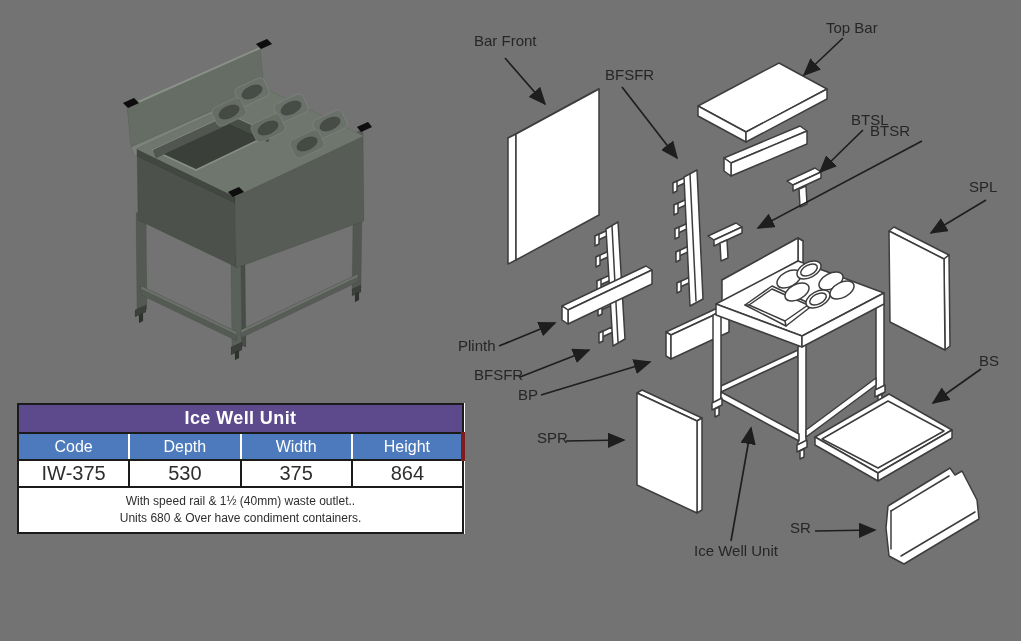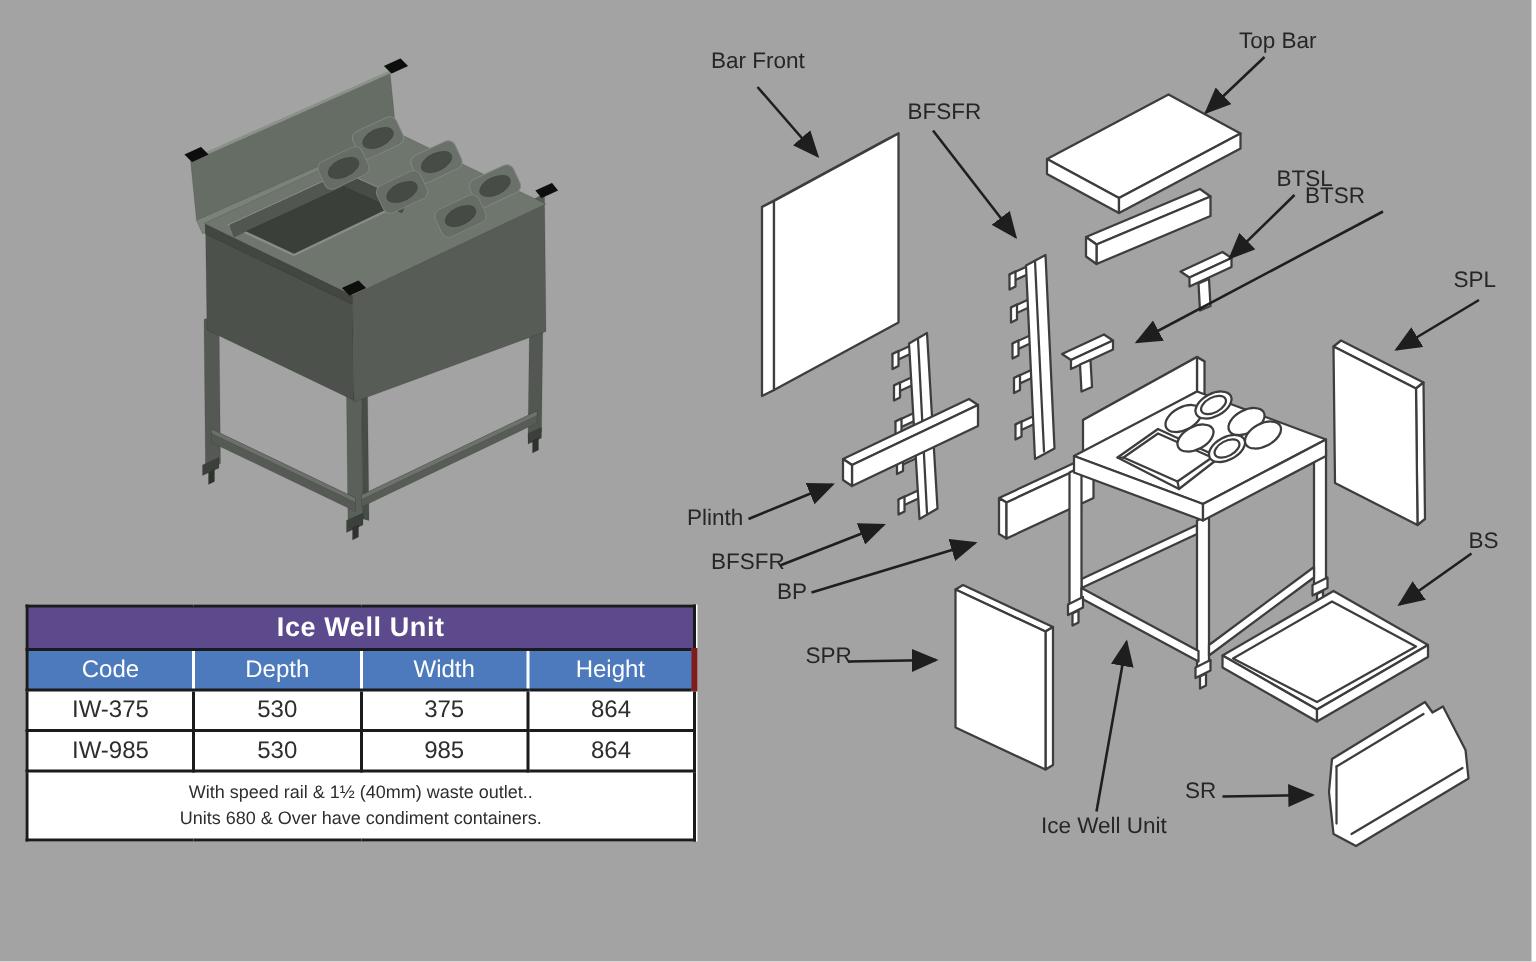--- a/index.html
+++ b/index.html
@@ -3,7 +3,7 @@
 <meta charset="utf-8">
 <style>
   html,body{margin:0;padding:0;background:#fff;}
-  .stage{position:relative;width:1021px;height:641px;background:#a3a3a3;overflow:hidden;
+  .stage{position:relative;width:1021px;height:641px;background:#737373;overflow:hidden;
          font-family:"Liberation Sans",sans-serif;}
   .art{position:absolute;left:0;top:0;width:1024px;height:641px;}
 

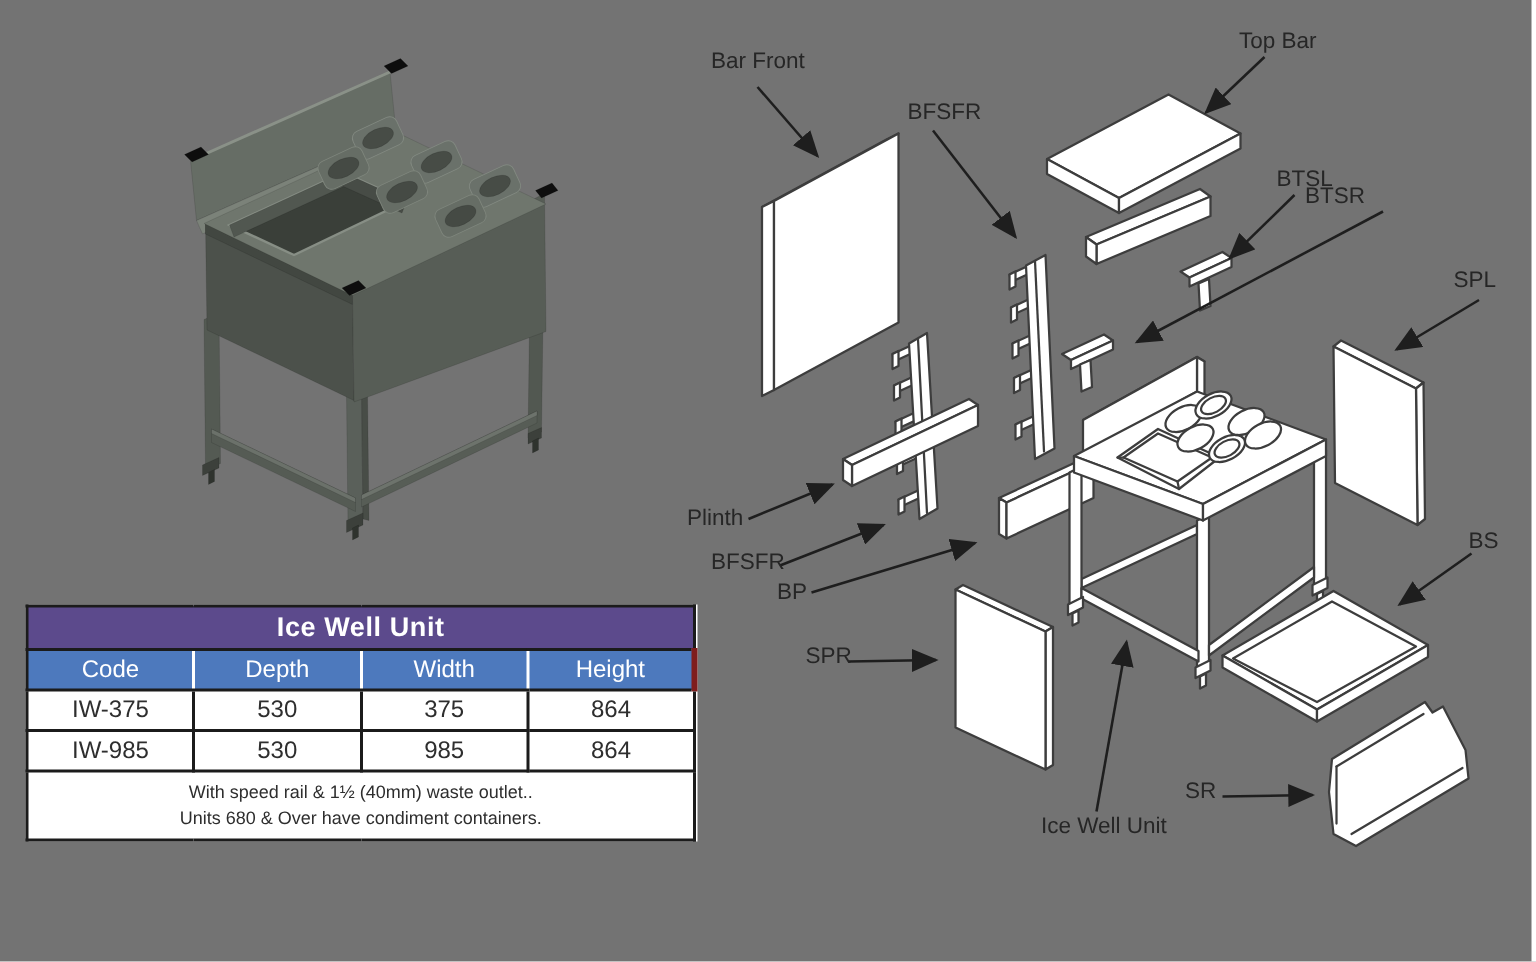--- a/index.html
+++ b/index.html
@@ -19,7 +19,7 @@
   .head-row th{background:#4d79bd;color:#ffffff;font-size:16px;font-weight:normal;
                height:25px;border-right:2px solid #ffffff;margin-top:16px;}
   .head-row th:last-child{border-right:4px solid #7f1d1d;}
-  .spec tbody td{font-size:16px;color:#2e2e2e;height:25px;}
+  .spec tbody td{font-size:20px;color:#2e2e2e;height:25px;}
   .spec tfoot td{font-size:12px;color:#2e2e2e;padding:5px 2px;line-height:1.4;}
 </style>
 </head>

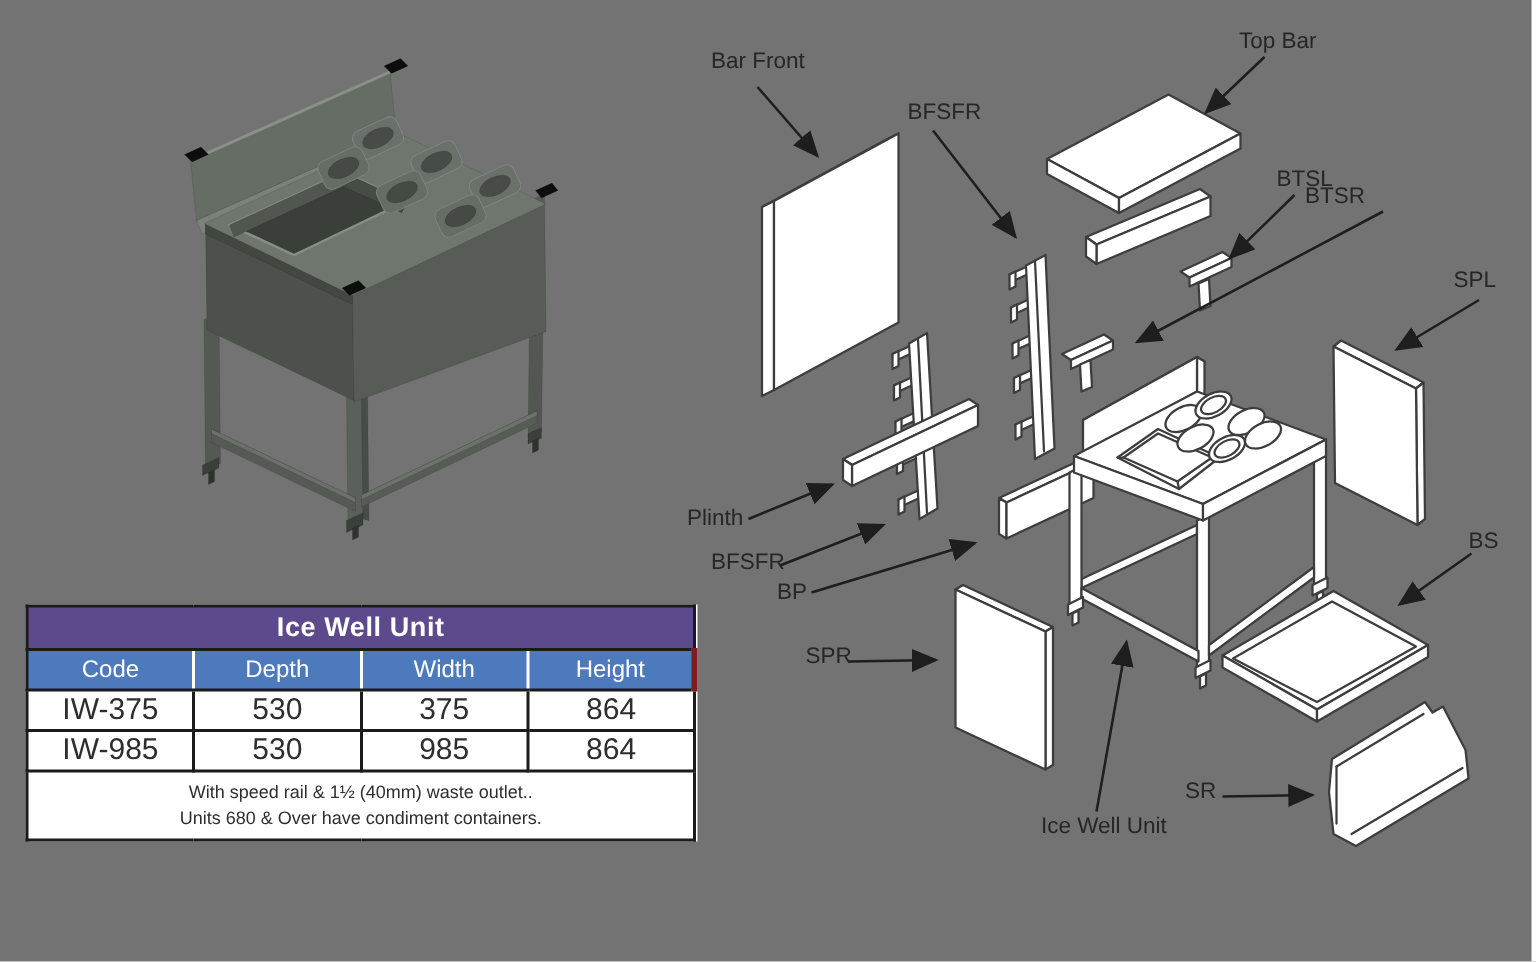--- a/index.html
+++ b/index.html
@@ -299,12 +299,6 @@
         <td>375</td>
         <td>864</td>
       </tr>
-      <tr>
-        <td>IW-985</td>
-        <td>530</td>
-        <td>985</td>
-        <td>864</td>
-      </tr>
     </tbody>
     <tfoot>
       <tr>

